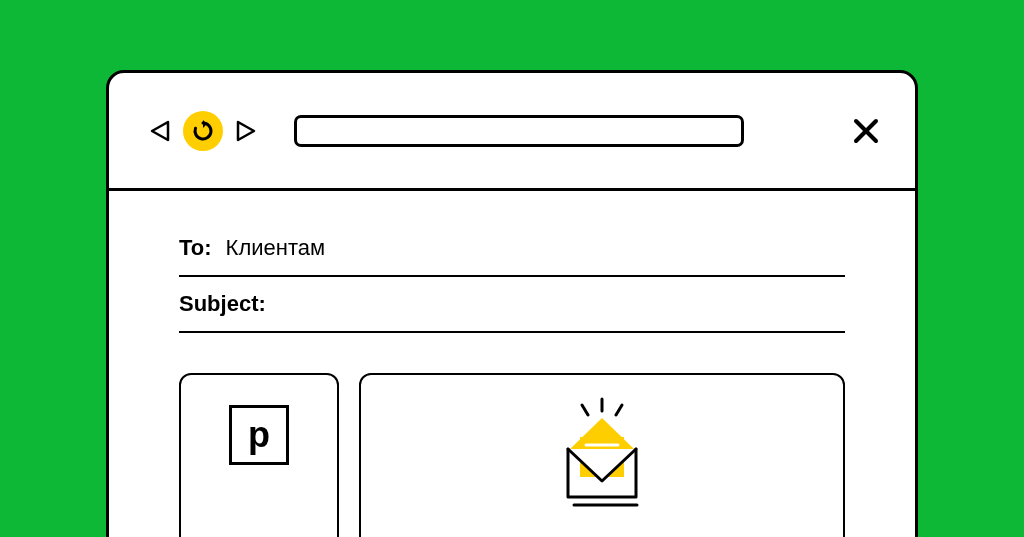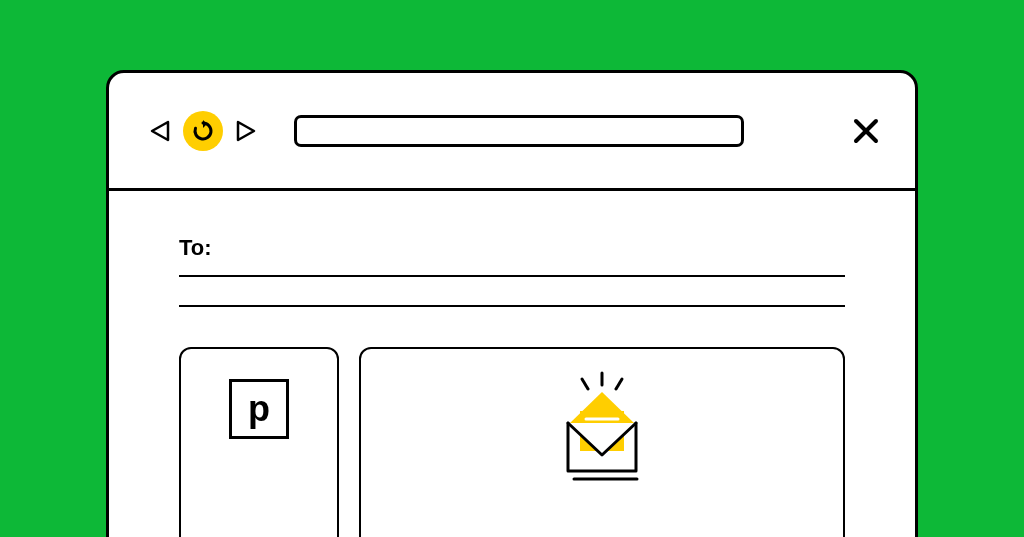--- a/index.html
+++ b/index.html
@@ -153,6 +153,7 @@
   <div class="content">
     <div class="field-row">
       <span class="field-label">To:</span>
+      <span class="field-value">Клиентам</span>
     </div>
     <div class="field-row">
     </div>

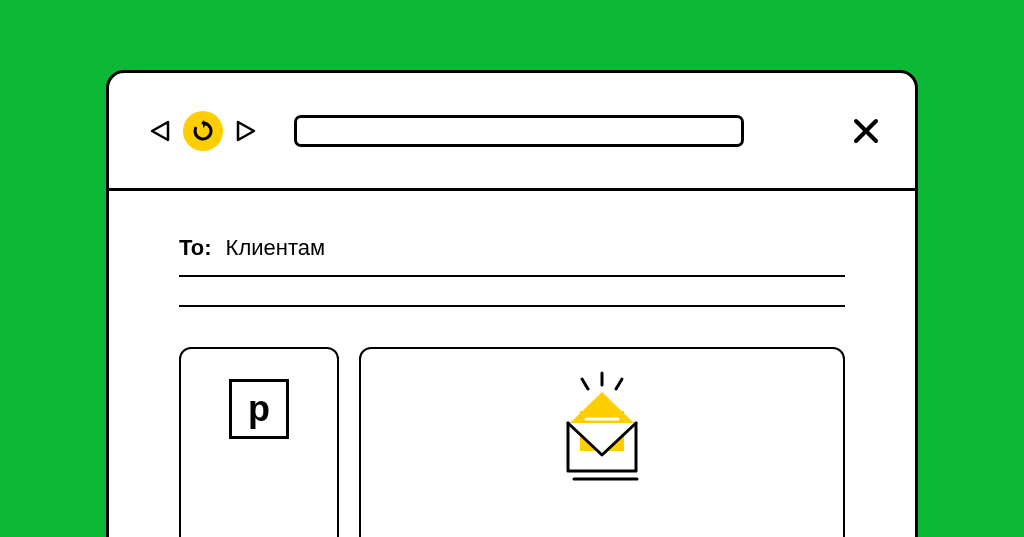--- a/index.html
+++ b/index.html
@@ -156,6 +156,7 @@
       <span class="field-value">Клиентам</span>
     </div>
     <div class="field-row">
+      <span class="field-label">Subject:</span>
     </div>
 
     <div class="panels">

